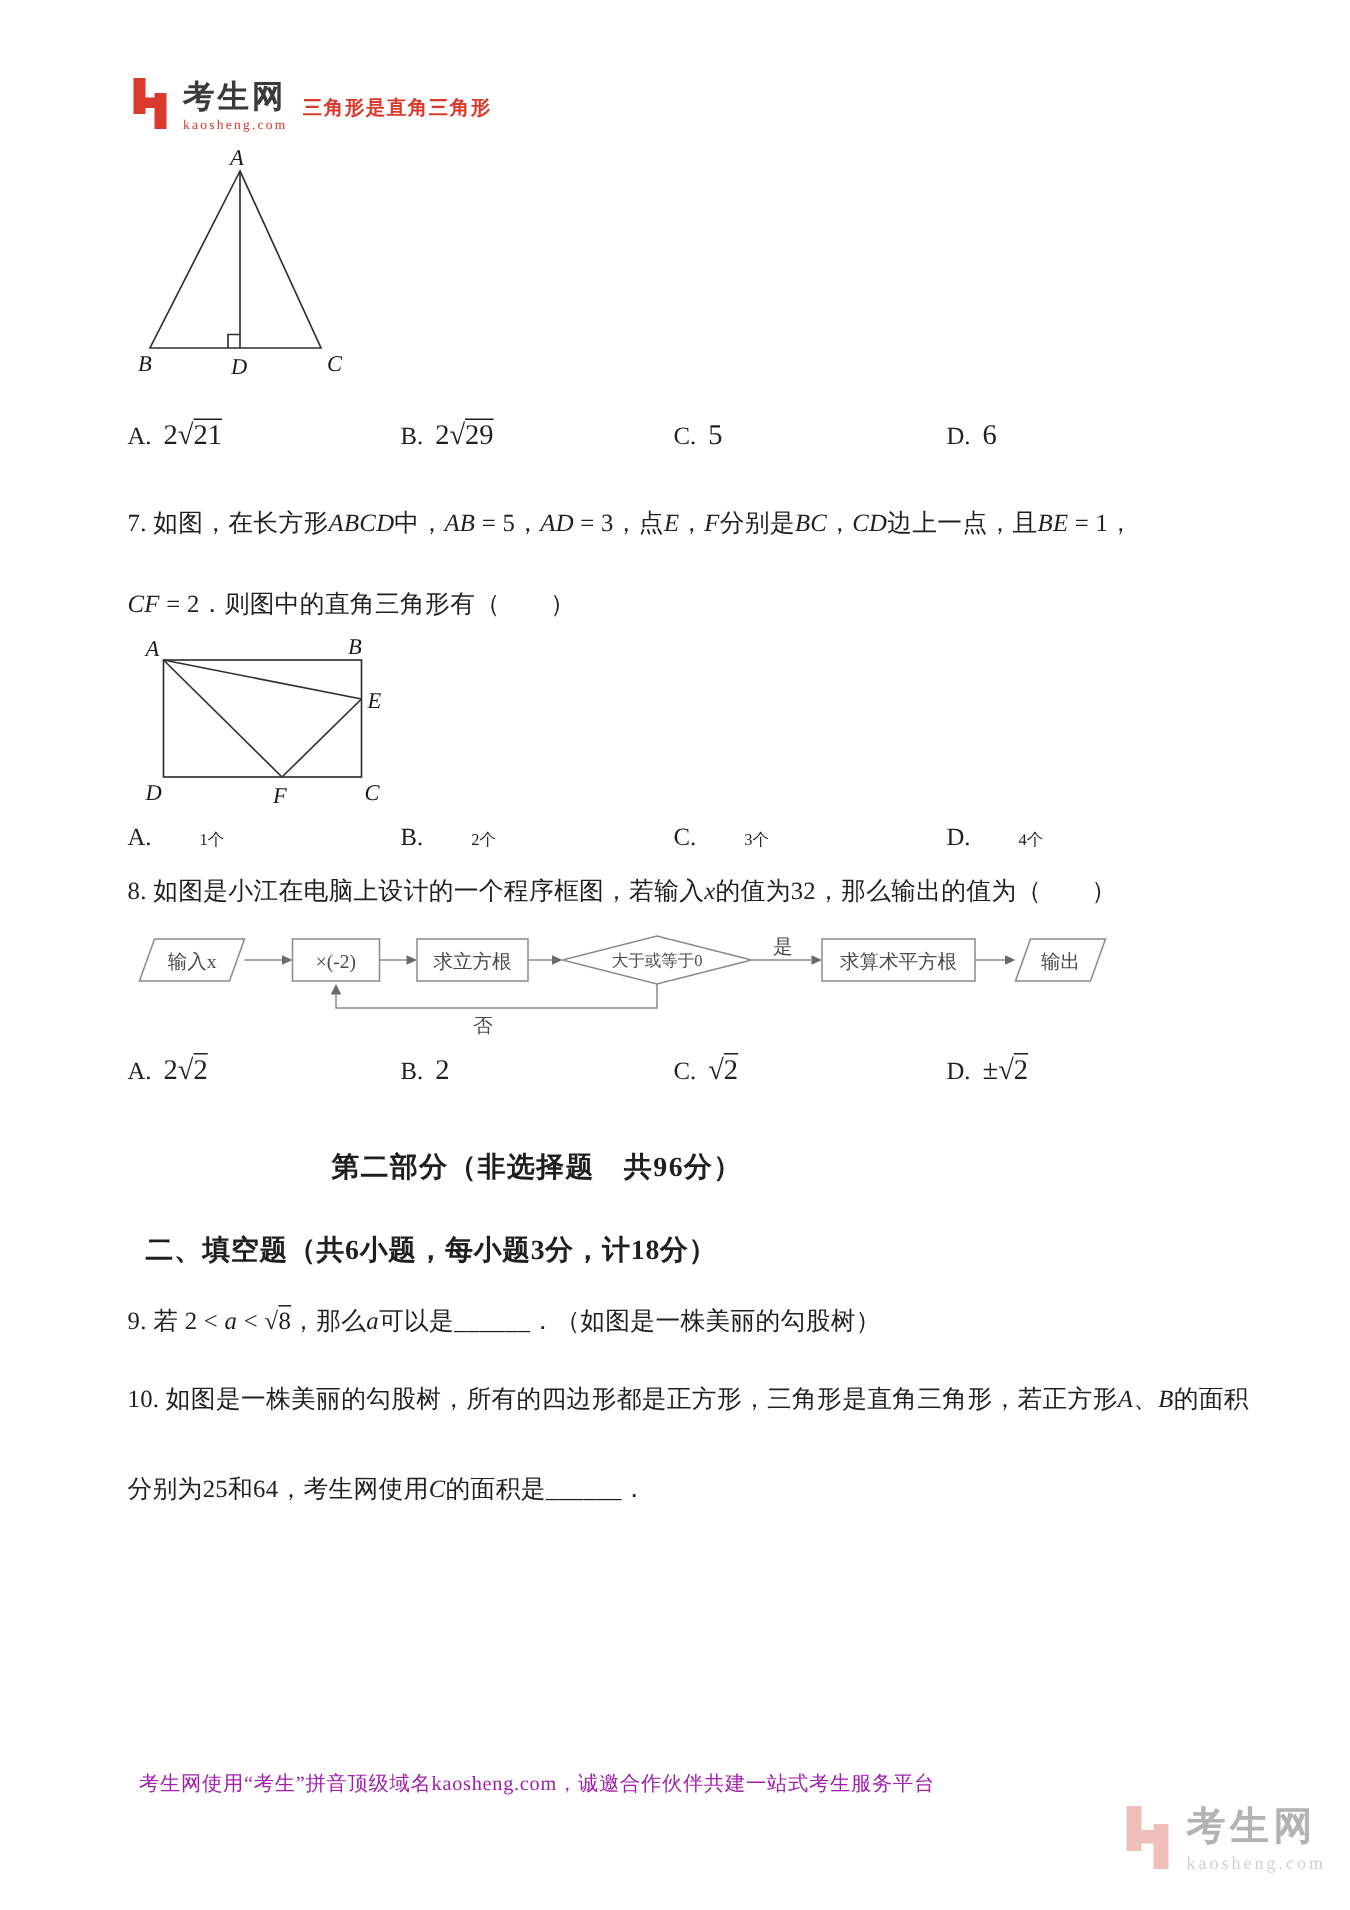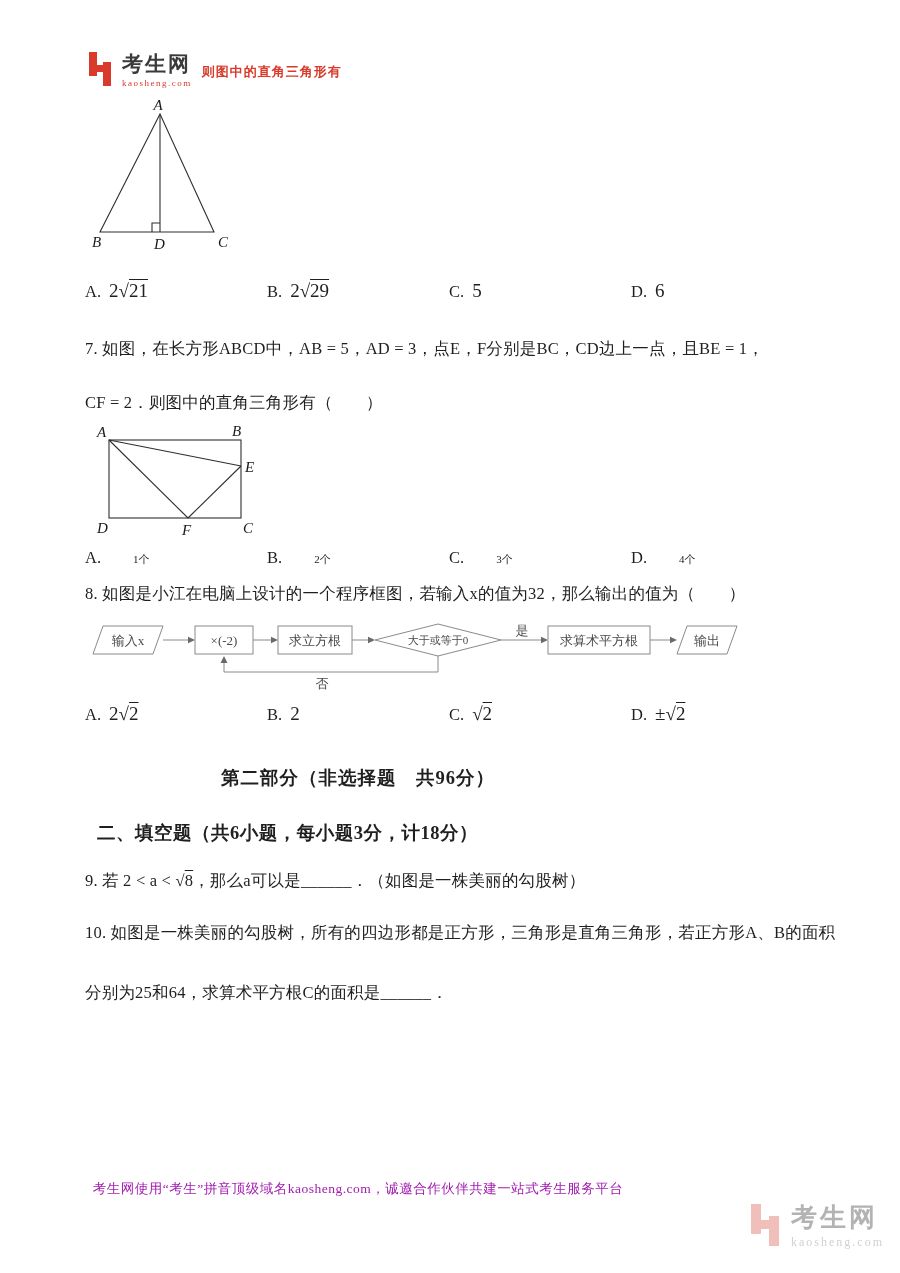--- a/index.html
+++ b/index.html
@@ -71,7 +71,7 @@
     <div class="brand">考生网</div>
     <div class="brand-domain">kaosheng.com</div>
   </div>
-  <div class="tagline">则图中的直角三角形有</div>
+  <div class="tagline">三角形是直角三角形</div>
 </header>
 
 <svg class="abs" style="left:92px; top:100px;" width="140" height="155" viewBox="0 0 140 155">

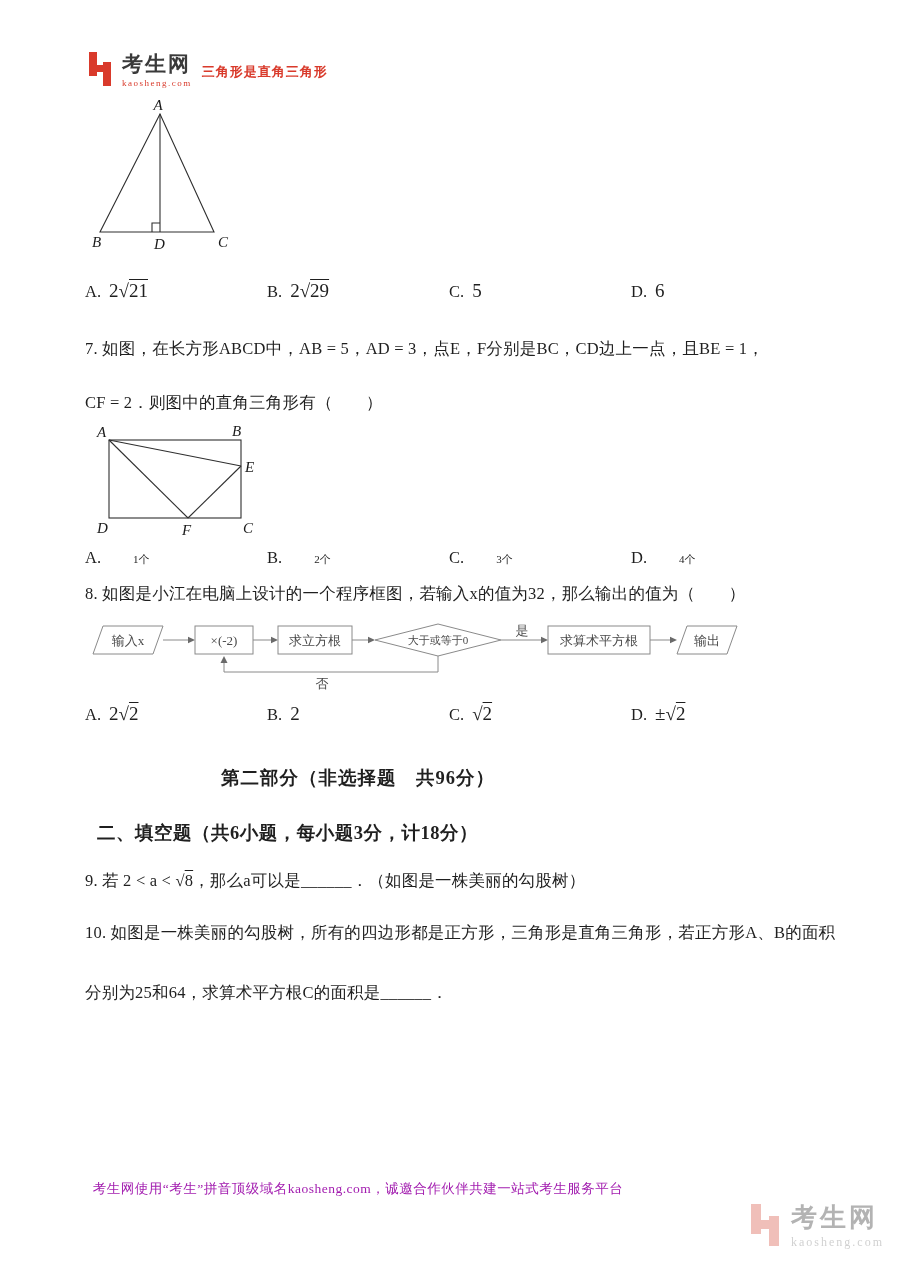--- a/index.html
+++ b/index.html
@@ -10,7 +10,7 @@
   }
   .abs { position:absolute; }
   .line { font-size:16.5px; line-height:1.35; letter-spacing:0.2px; white-space:nowrap; }
-  .m { font-family:"Liberation Serif", serif; }
+  .m { font-style:italic; font-family:"Liberation Serif", serif; }
   .ov { text-decoration:overline; }
 
   

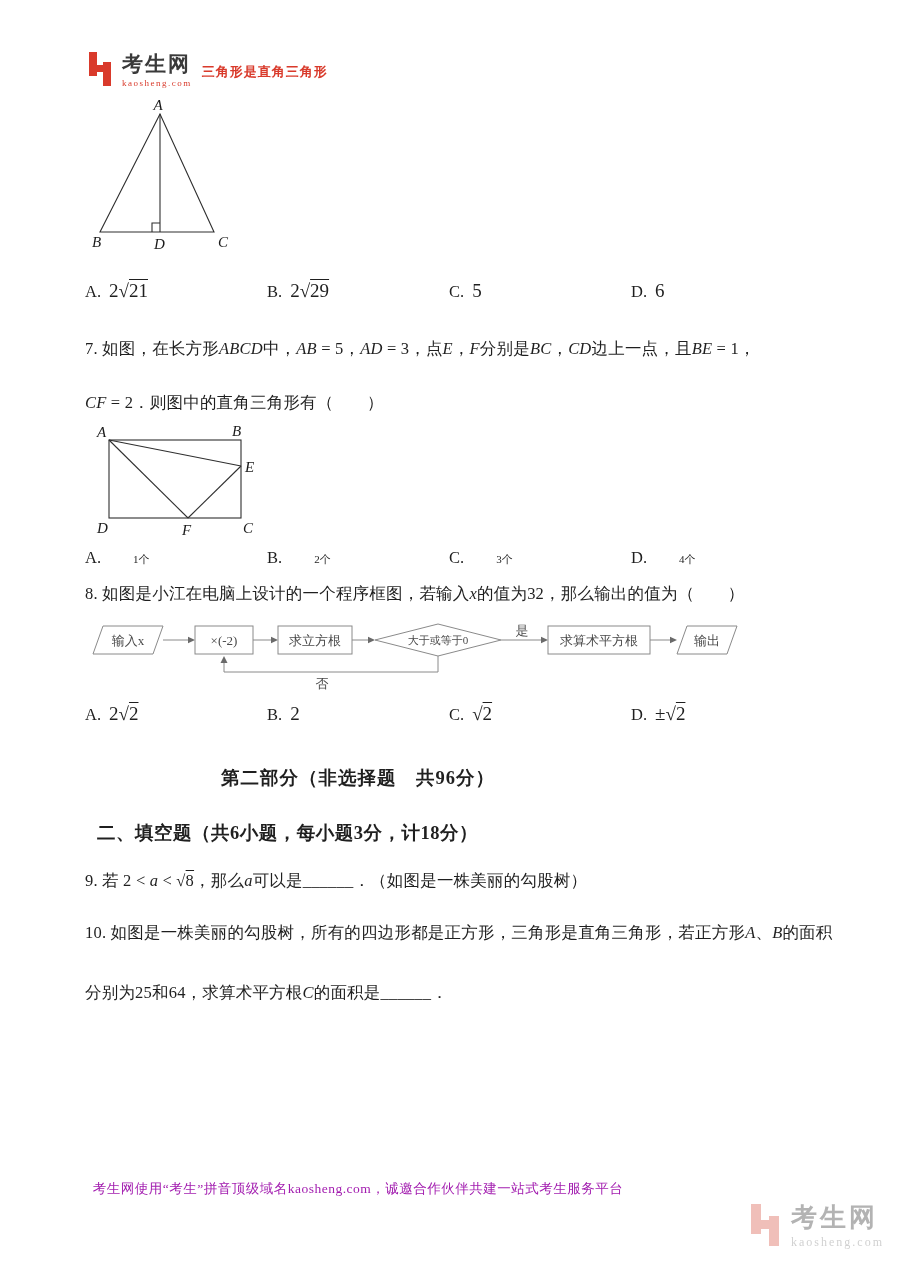--- a/index.html
+++ b/index.html
@@ -202,7 +202,7 @@
 <div class="abs line" style="left:85px; top:870px;"><span>9. 若 2 &lt; </span><span class="m">a</span><span> &lt; √</span><span class="ov">8</span><span>，那么</span><span class="m">a</span><span>可以是______．（如图是一株美丽的勾股树）</span></div>
 
 <div class="abs line" style="left:85px; top:922px;"><span>10. 如图是一株美丽的勾股树，所有的四边形都是正方形，三角形是直角三角形，若正方形</span><span class="m">A</span><span>、</span><span class="m">B</span><span>的面积</span></div>
-<div class="abs line" style="left:85px; top:982px;"><span>分别为25和64，求算术平方根</span><span class="m">C</span><span>的面积是______．</span></div>
+<div class="abs line" style="left:85px; top:982px;"><span>分别为25和64，考生网使用</span><span class="m">C</span><span>的面积是______．</span></div>
 
 <div class="abs center footer" style="left:0; top:1180px;">考生网使用“考生”拼音顶级域名kaosheng.com，诚邀合作伙伴共建一站式考生服务平台</div>
 

